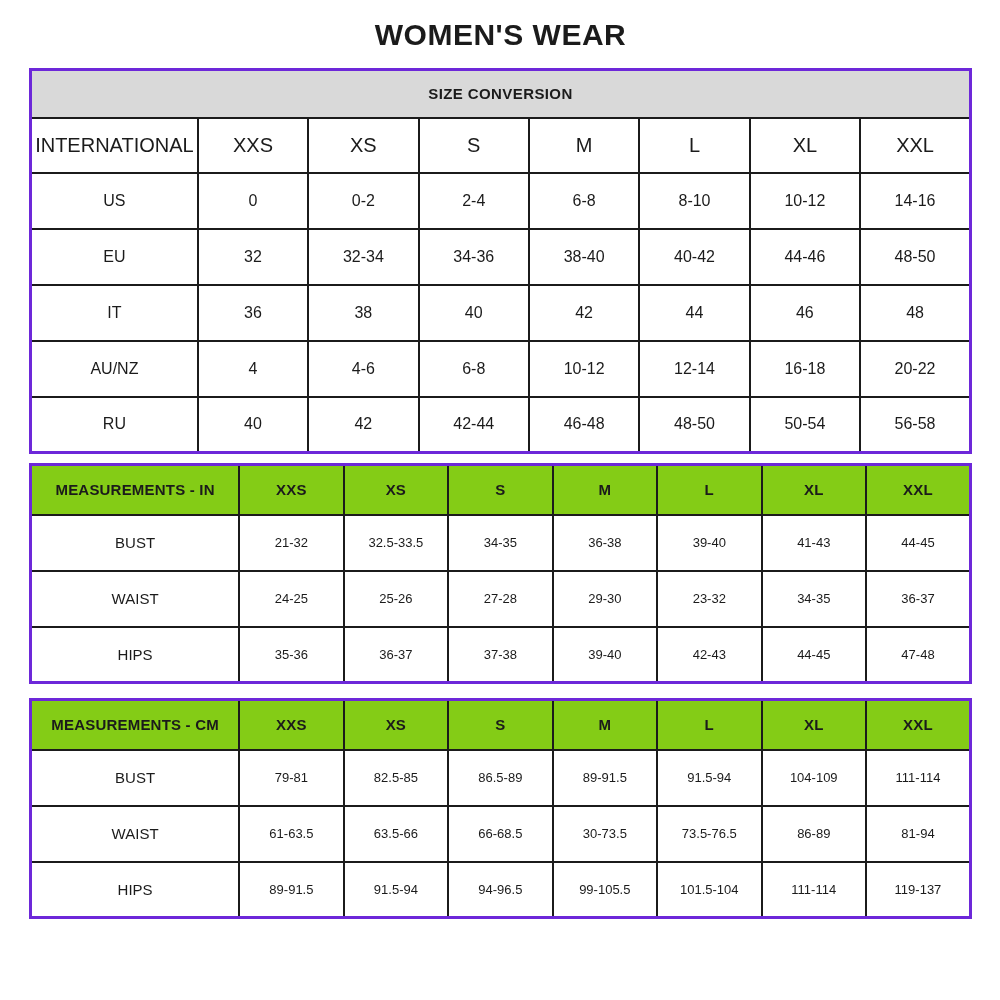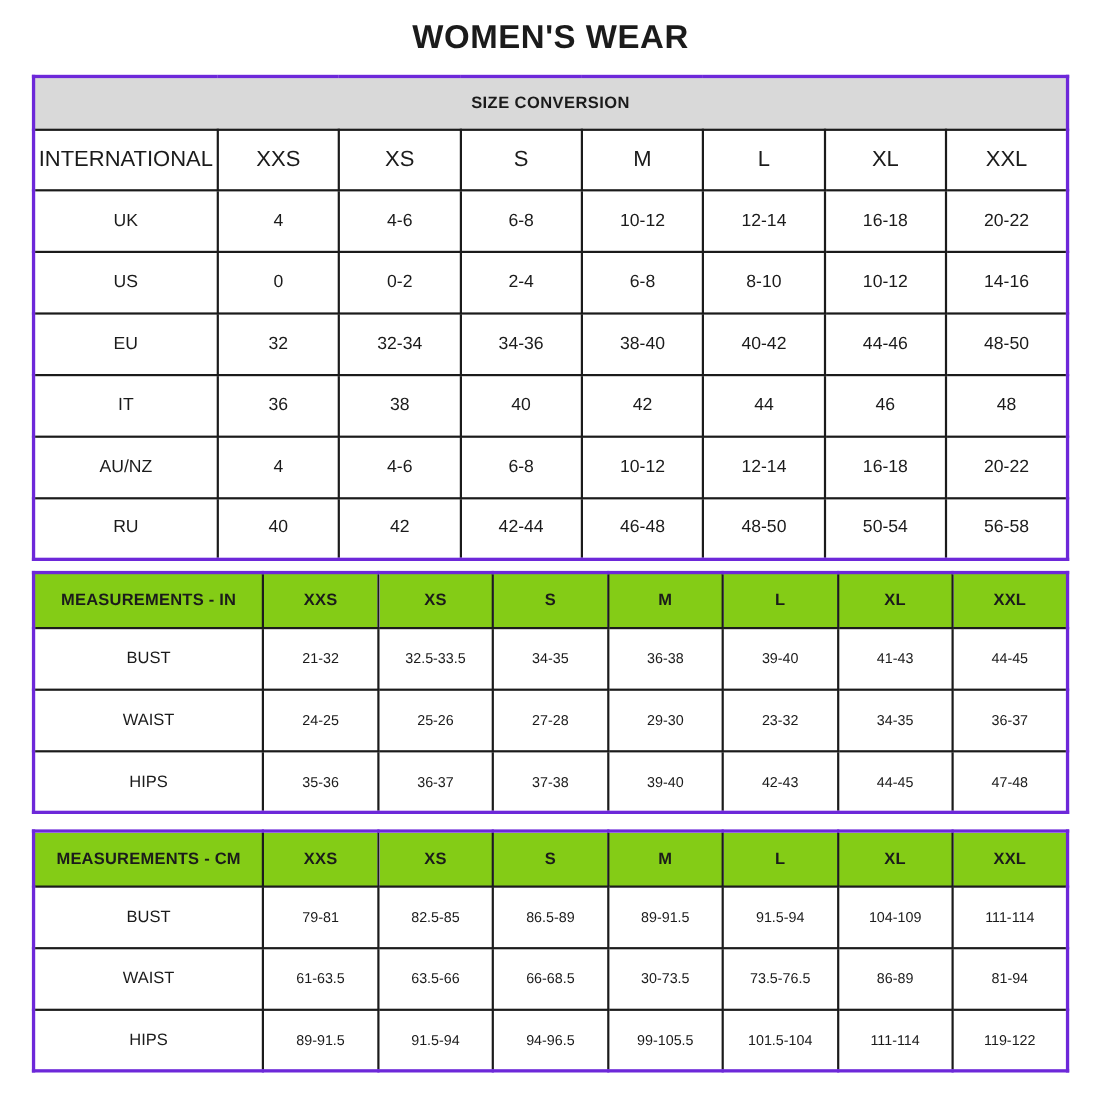--- a/index.html
+++ b/index.html
@@ -102,16 +102,6 @@
     </thead>
     <tbody id="sc-body">
         <tr>
-          <td class="label">UK</td>
-          <td>4</td>
-          <td>4-6</td>
-          <td>6-8</td>
-          <td>10-12</td>
-          <td>12-14</td>
-          <td>16-18</td>
-          <td>20-22</td>
-        </tr>
-        <tr>
           <td class="label">US</td>
           <td>0</td>
           <td>0-2</td>

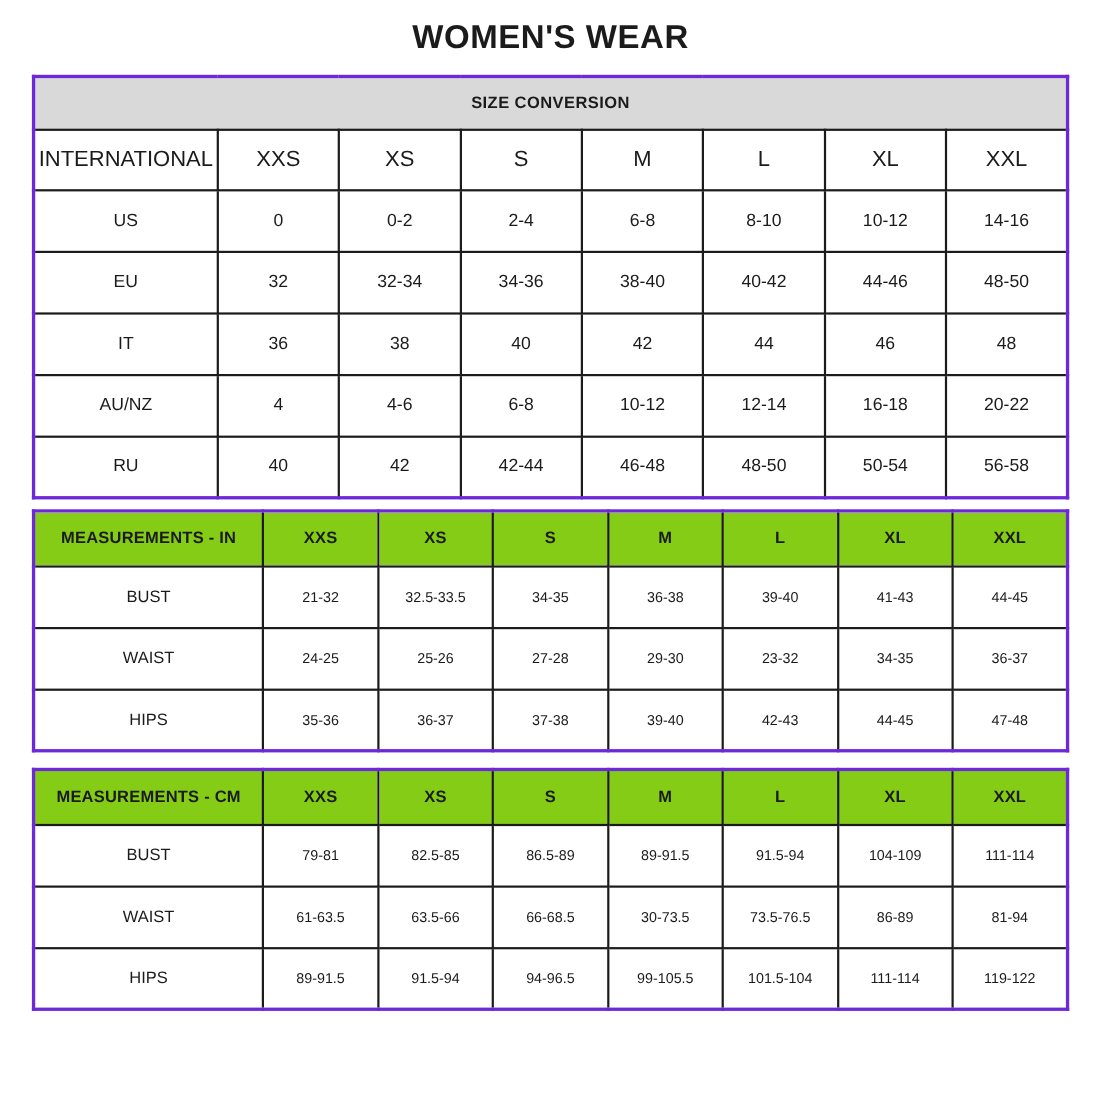--- a/index.html
+++ b/index.html
@@ -263,7 +263,7 @@
           <td class="val">99-105.5</td>
           <td class="val">101.5-104</td>
           <td class="val">111-114</td>
-          <td class="val">119-122</td>
+          <td class="val">119-137</td>
         </tr>
       </tbody>
   </table>

